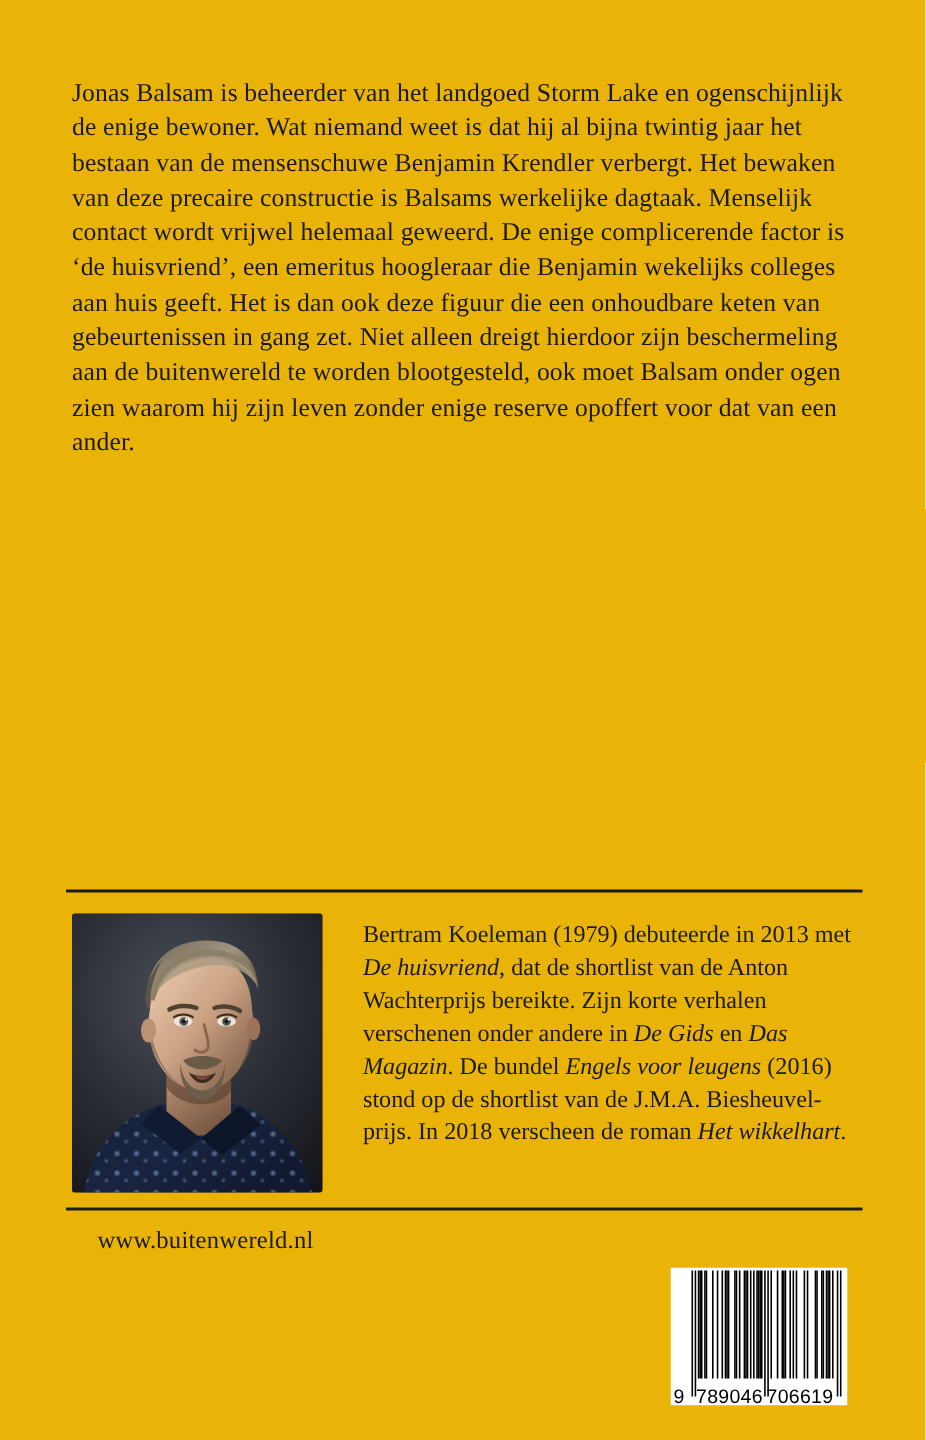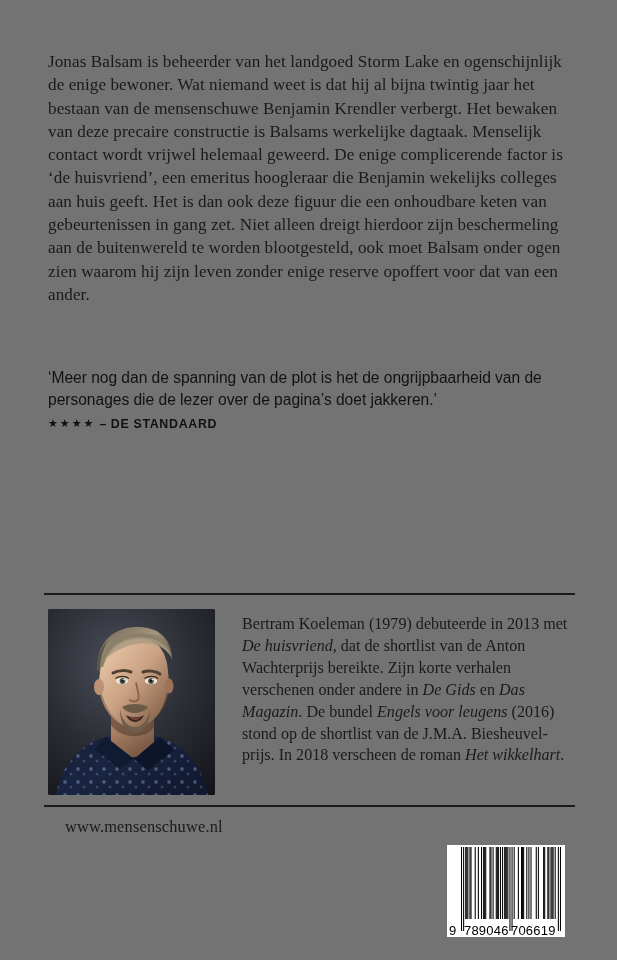--- a/index.html
+++ b/index.html
@@ -21,7 +21,7 @@
   .page {
     position: absolute;
     inset: 0;
-    background: #737373;
+    background: #eab308;
   }
 
   

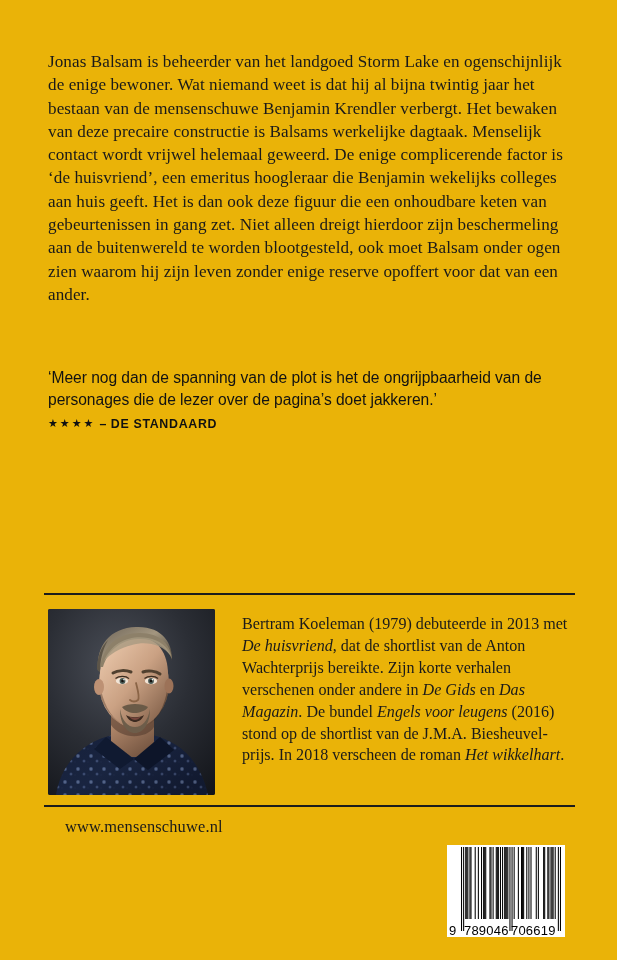--- a/index.html
+++ b/index.html
@@ -160,14 +160,6 @@
 
   <div class="reviews">
 
-    <div class="review">
-      <div class="review-text">‘Meer nog dan de spanning van de plot is het de ongrijpbaarheid van de personages die de lezer over de pagina’s doet jakkeren.’</div>
-      <div class="review-credit">
-        <span class="stars">★★★★</span>
-        <span class="credit-dash">–</span>
-        <span class="credit-source">DE STANDAARD</span>
-      </div>
-    </div>
 
 
   </div>

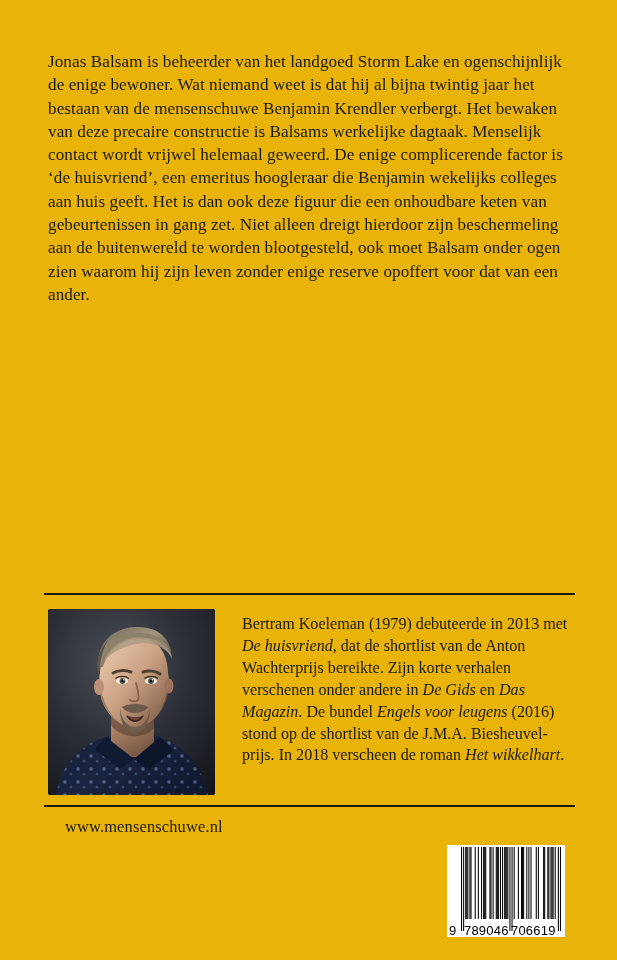--- a/index.html
+++ b/index.html
@@ -267,7 +267,7 @@
 
   <div class="rule rule-bottom"></div>
 
-  <div class="website">www.mensenschuwe.nl</div>
+  <div class="website">www.buitenwereld.nl</div>
 
   <div class="barcode-area">
     <svg width="118" height="92" viewBox="0 0 118 92" aria-hidden="true">

